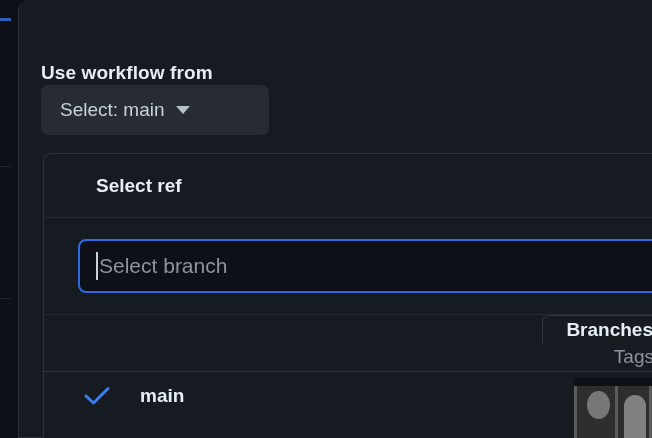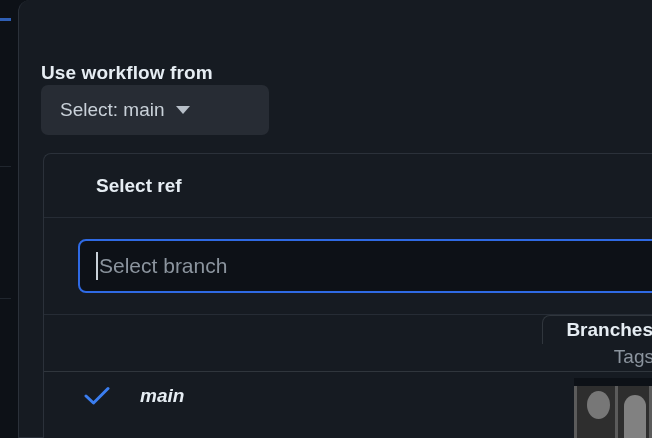--- a/index.html
+++ b/index.html
@@ -253,7 +253,6 @@
     color: #e6edf3;
     margin-left: 30px;
     white-space: nowrap;
-    font-style: italic;
   }
 
   

